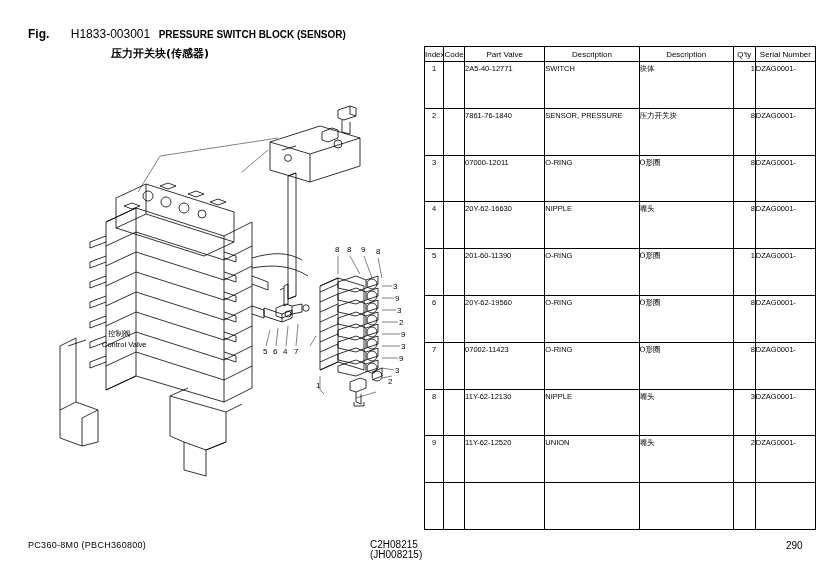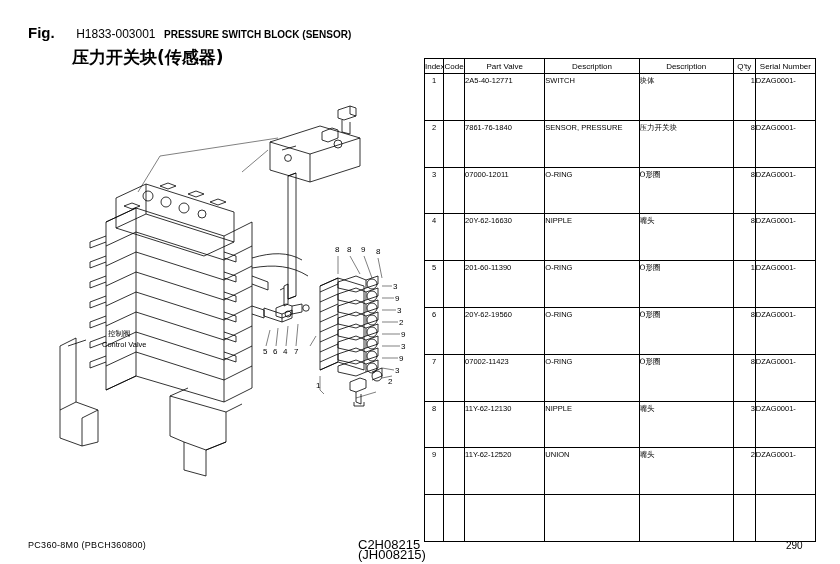--- a/index.html
+++ b/index.html
@@ -24,7 +24,7 @@
     width: 400px;
   }
   .fig-label {
-    font-size: 15px;
+    font-size: 12px;
     font-weight: bold;
     display: inline-block;
   }

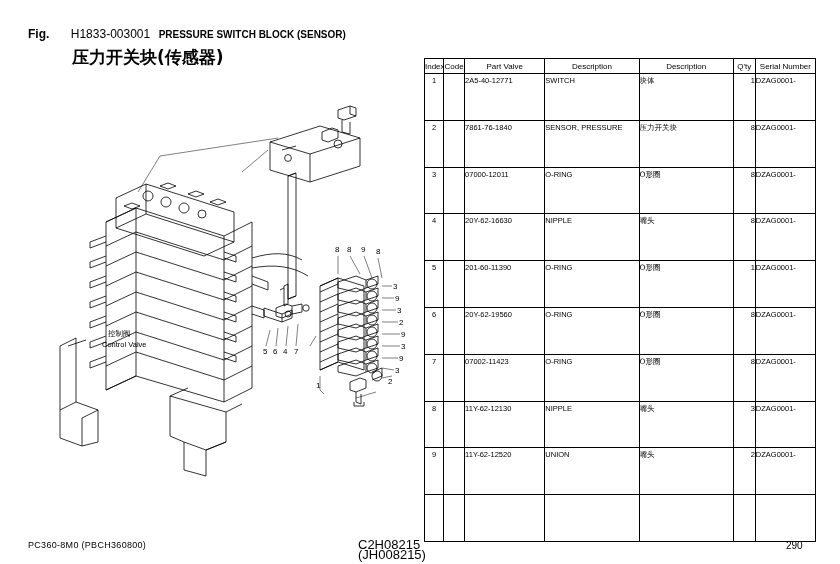--- a/index.html
+++ b/index.html
@@ -41,9 +41,9 @@
     margin-left: 4px;
   }
   .fig-title-cn {
-    font-size: 17px;
+    font-size: 11px;
     font-weight: bold;
-    margin-left: 44px;
+    margin-left: 83px;
     margin-top: 4px;
   }
 

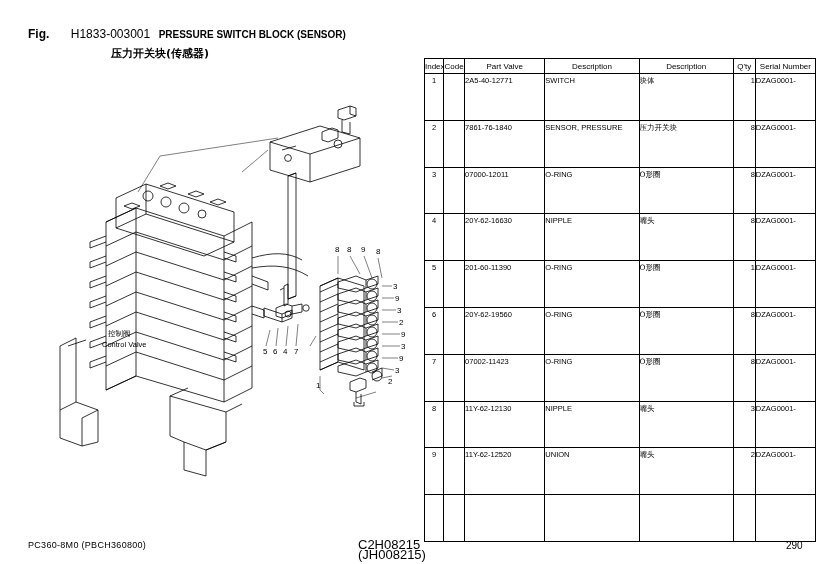--- a/index.html
+++ b/index.html
@@ -85,7 +85,7 @@
   .table-wrap {
     position: absolute;
     left: 424px;
-    top: 58px;
+    top: 46px;
     width: 344px;
     height: 484px;
   }

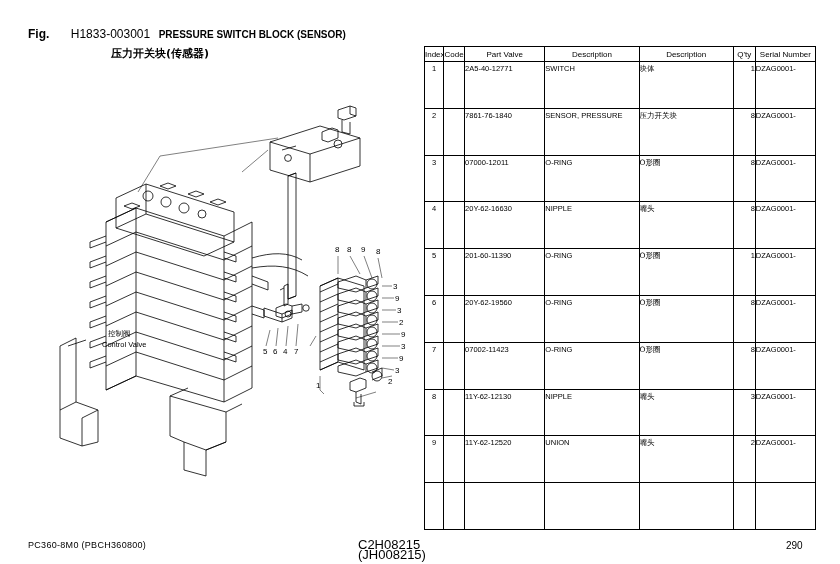--- a/index.html
+++ b/index.html
@@ -74,9 +74,9 @@
 
   .dwg-code {
     position: absolute;
-    left: 338px;
+    left: 350px;
     top: 494px;
-    font-size: 13px;
+    font-size: 10px;
     line-height: 10px;
     color: #000;
   }

